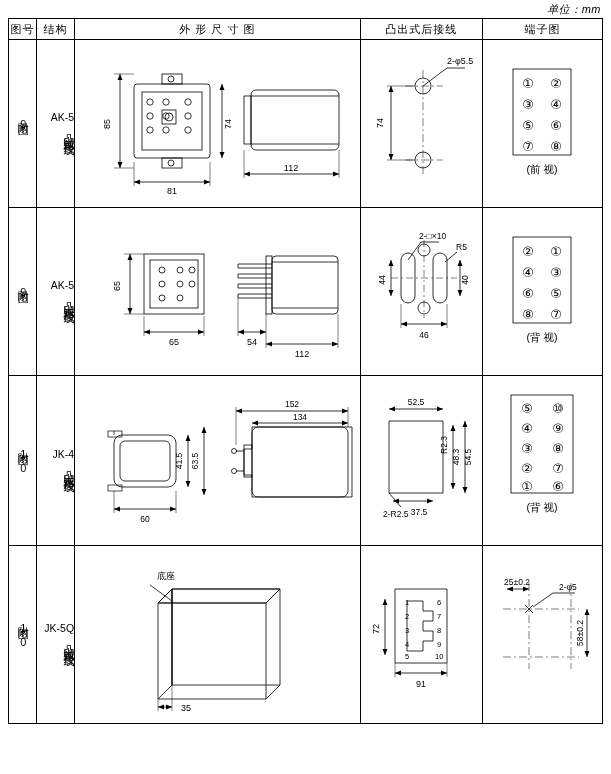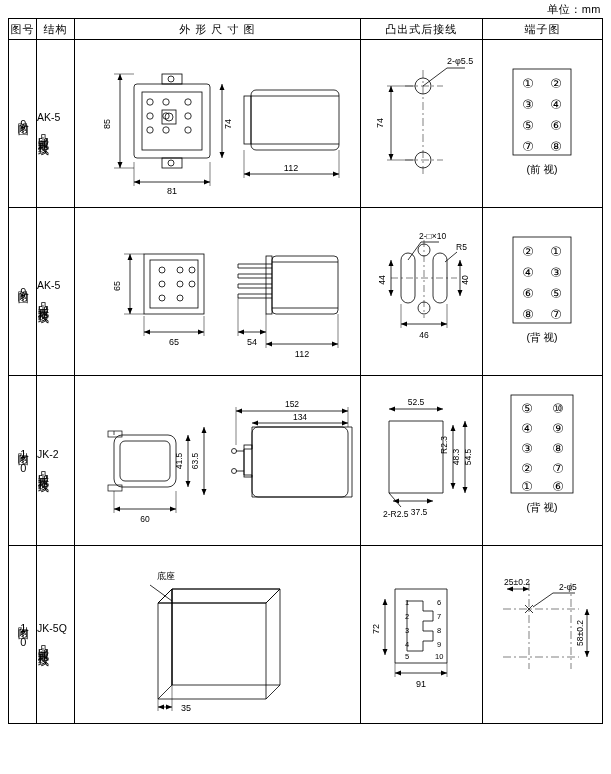--- a/index.html
+++ b/index.html
@@ -12,7 +12,7 @@
   }
   .page{position:relative;width:611px;height:774px;box-sizing:border-box;}
   .unit{
-    position:absolute;right:10px;top:2px;font-size:11px;letter-spacing:.5px;
+    position:absolute;right:10px;top:2px;font-size:11px;letter-spacing:.5px;font-style:italic;
   }
   table.main{
     position:absolute;left:8px;top:18px;

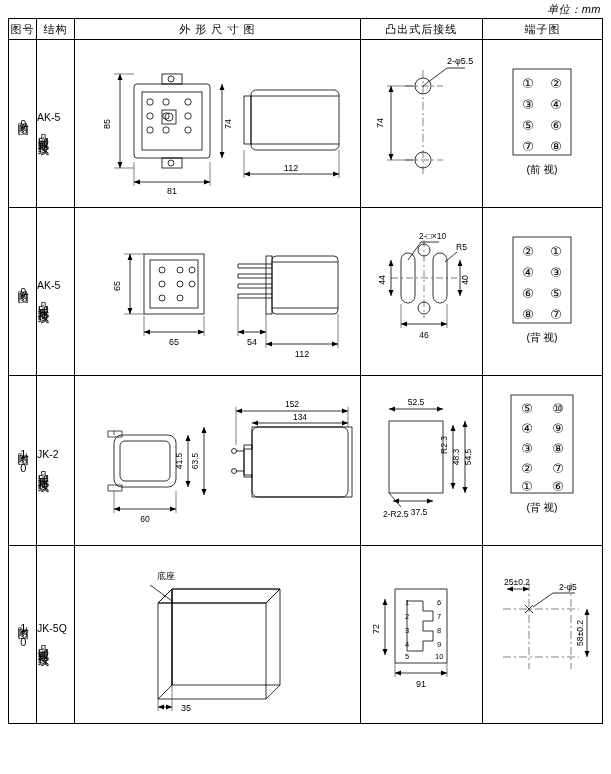--- a/index.html
+++ b/index.html
@@ -51,7 +51,7 @@
     margin-bottom:2px;
     writing-mode:horizontal-tb;
   }
-  .structwrap{display:flex;flex-direction:column;align-items:flex-start;justify-content:center;height:100%;}
+  .structwrap{display:flex;flex-direction:column;align-items:flex-end;justify-content:center;height:100%;}
   svg{display:block;margin:0 auto;}
   .r1{height:168px;}
   .r2{height:168px;}

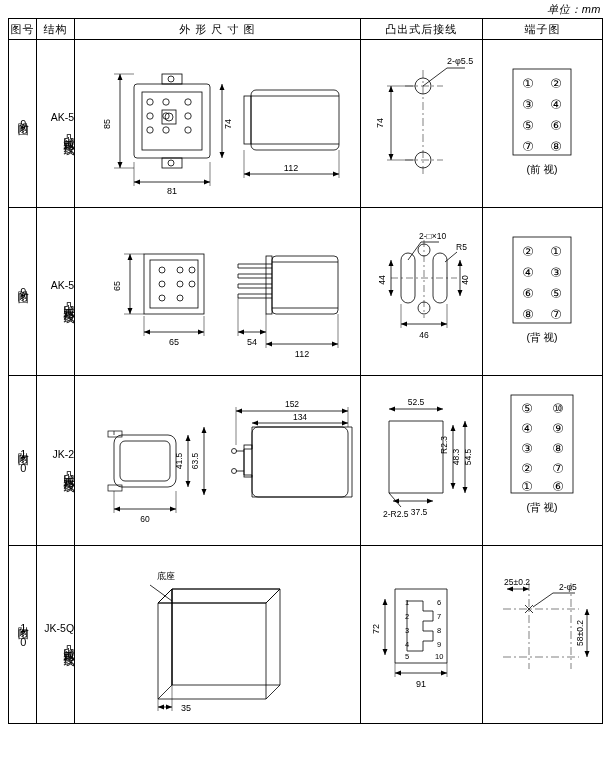--- a/index.html
+++ b/index.html
@@ -340,7 +340,7 @@
         </td>
         <td class="structcell">
           <div class="structwrap">
-            <span class="model">JK-2</span>
+            <span class="model">JK-4</span>
             <span class="vtext">凸出式后接线</span>
           </div>
         </td>

